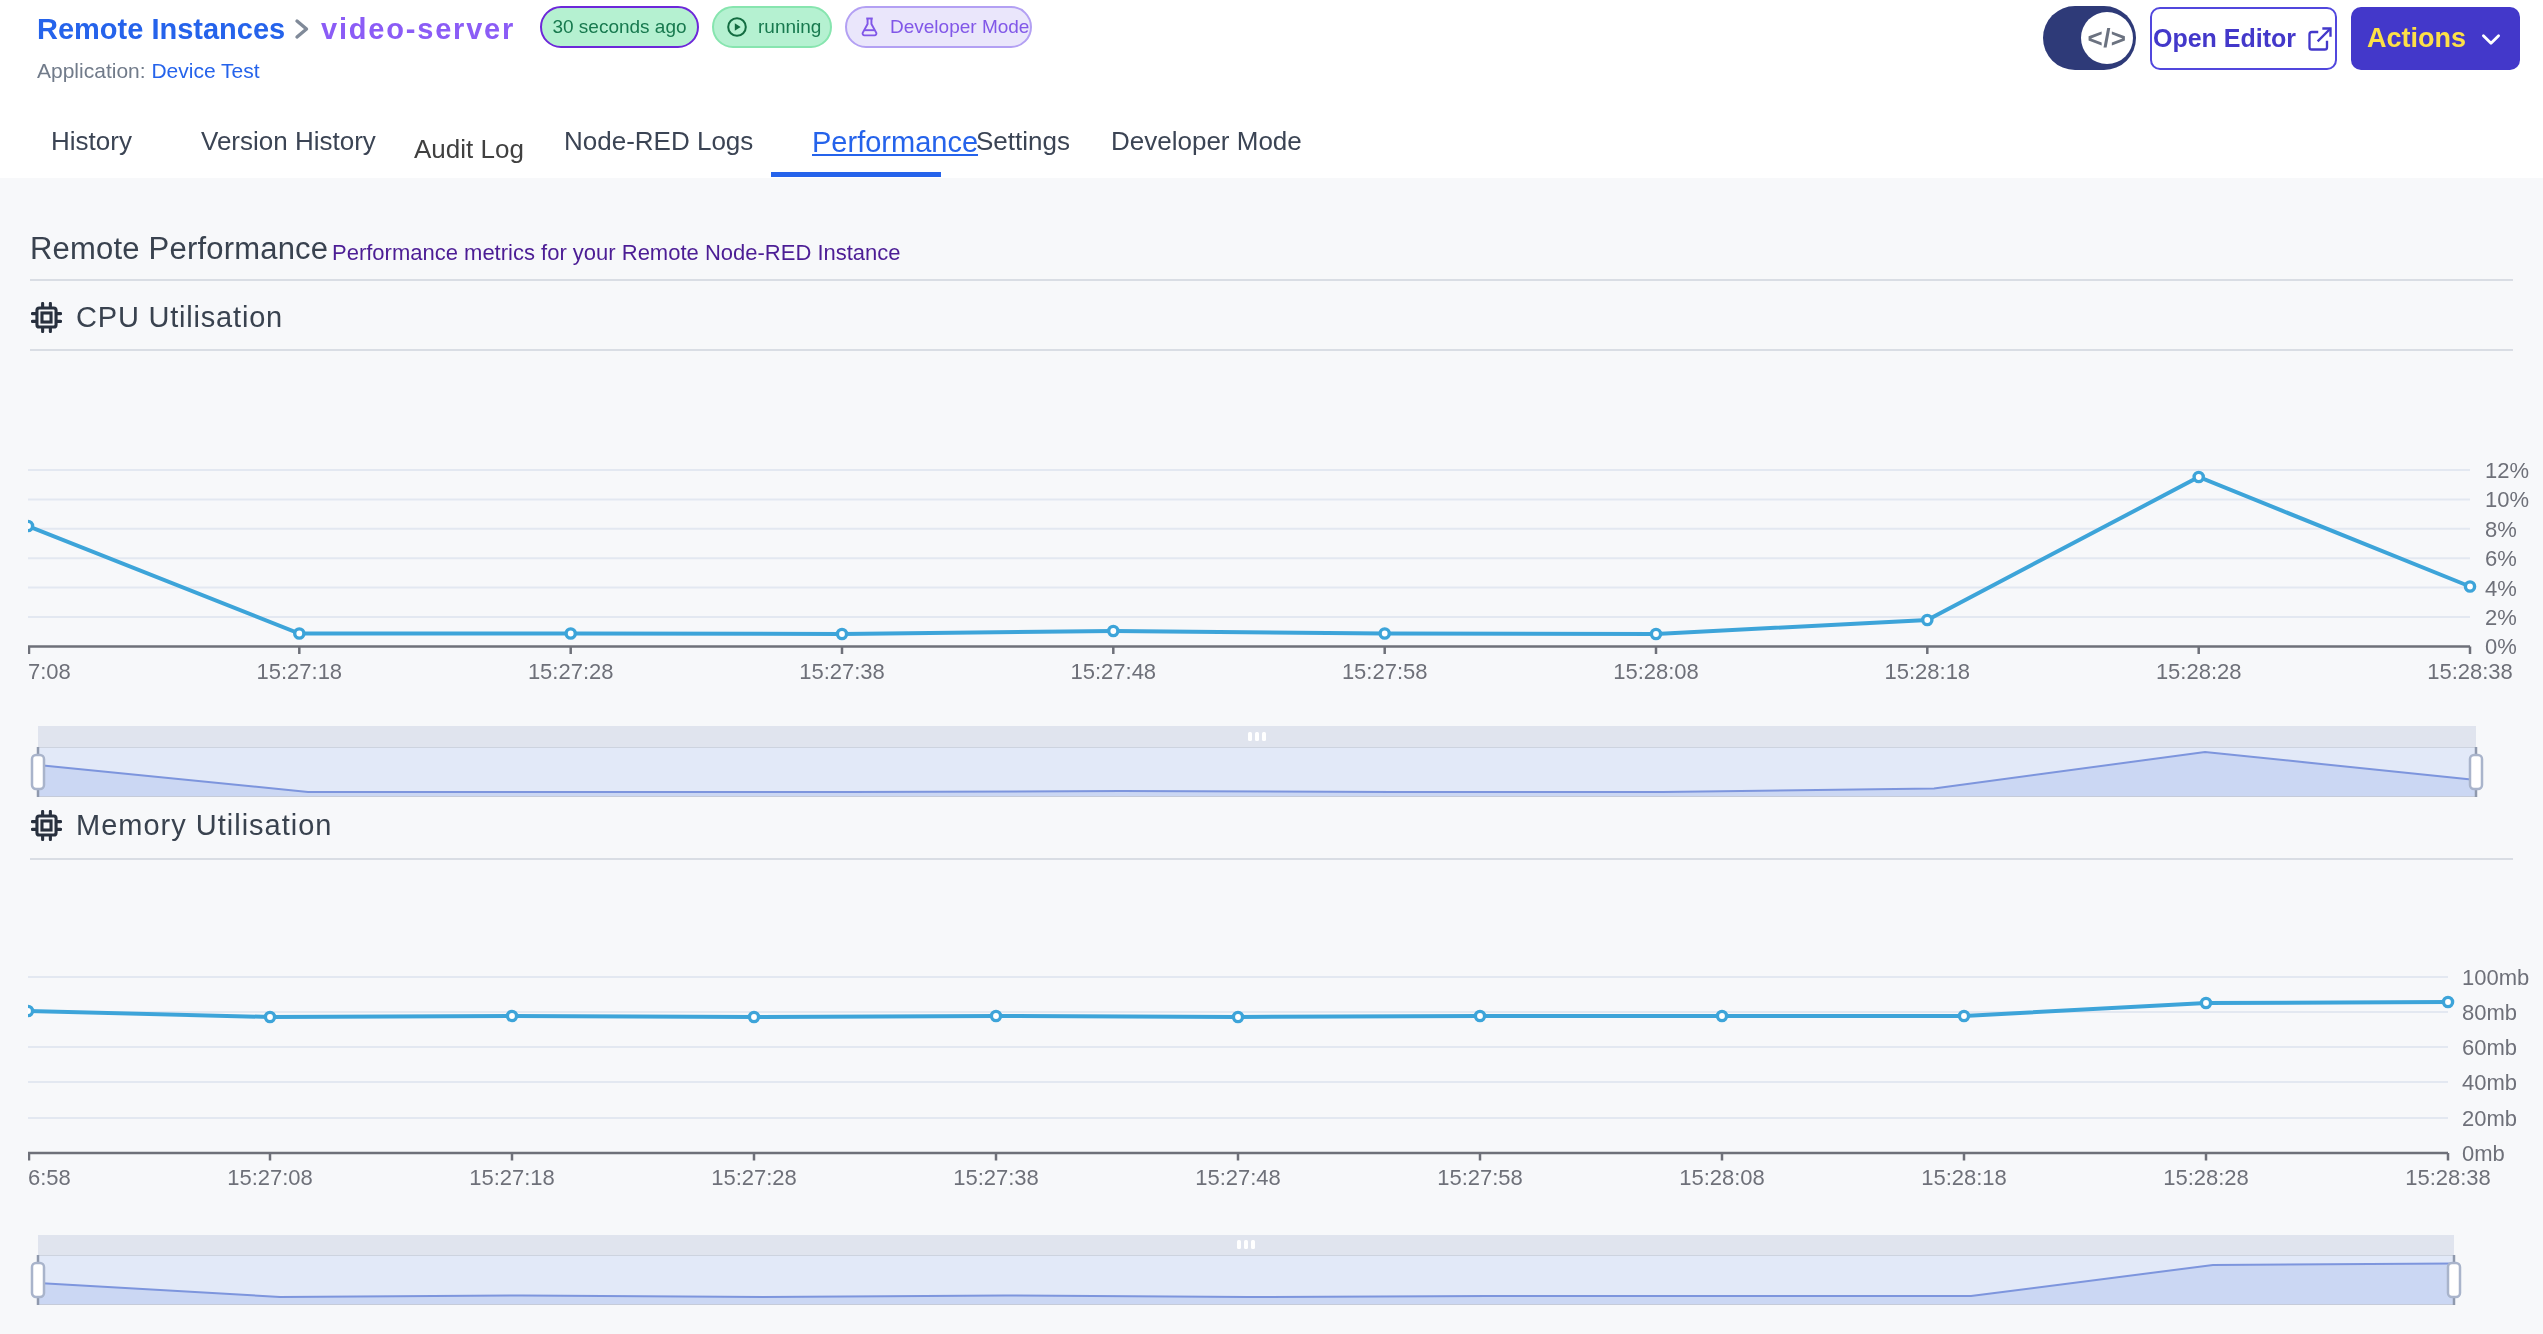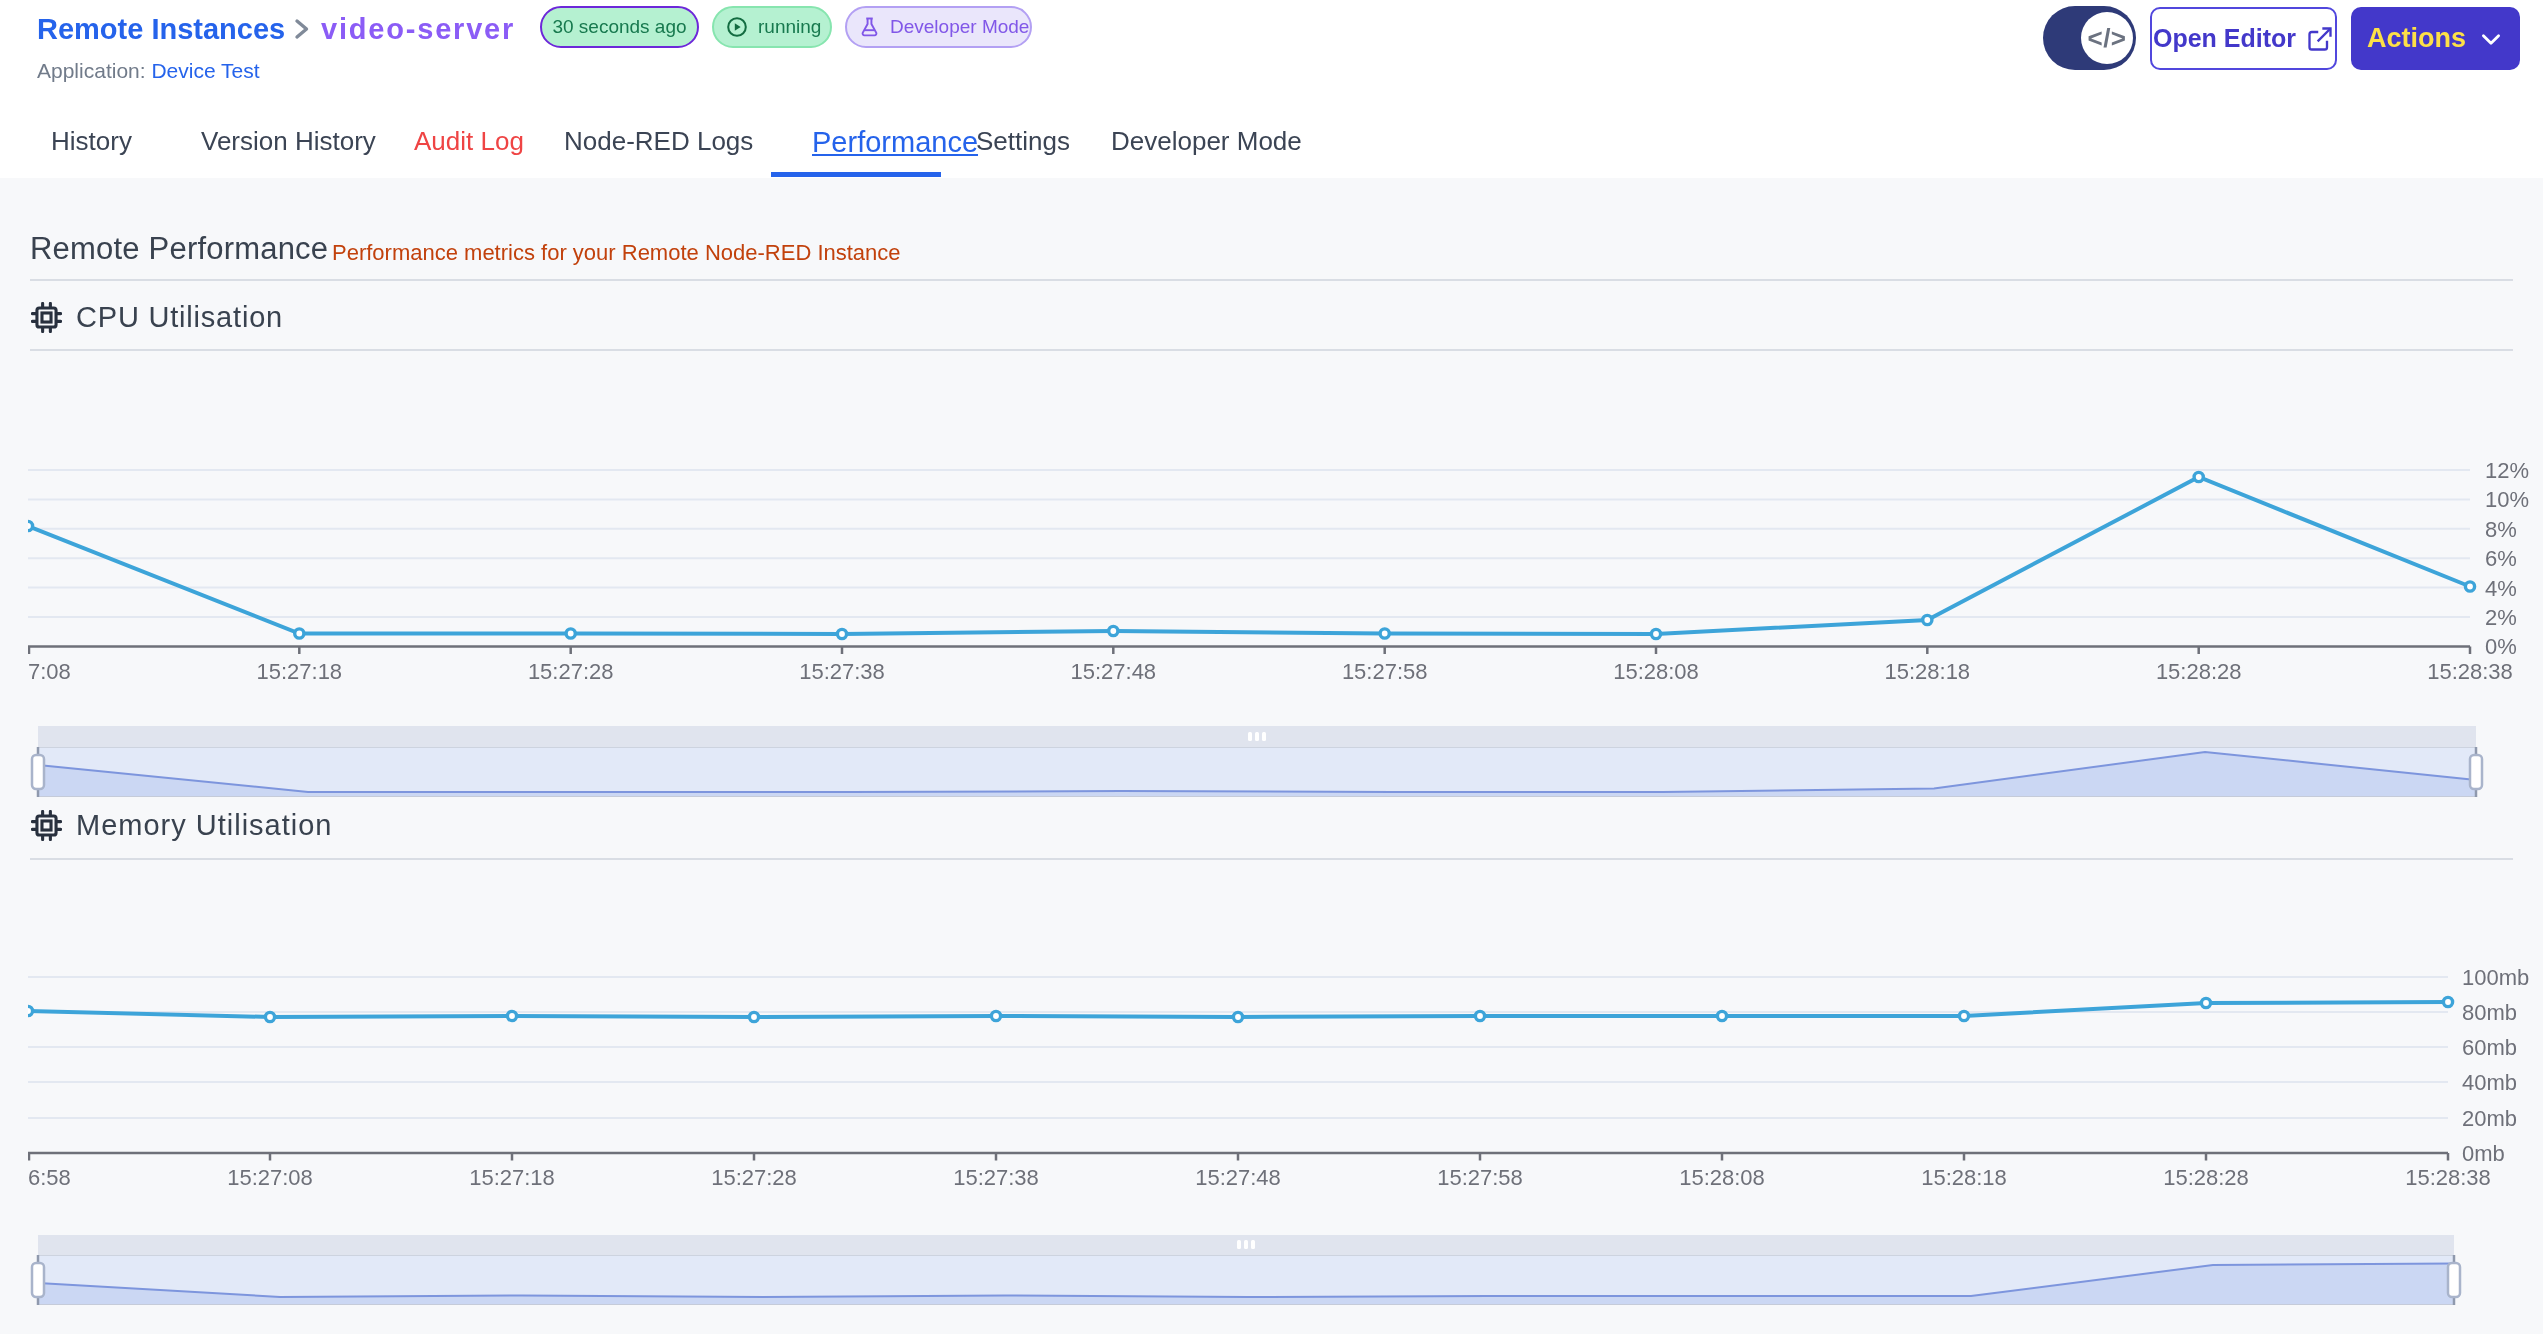--- a/index.html
+++ b/index.html
@@ -62,7 +62,7 @@
 
   <div class="abs" style="left:51px;   top:126px; font-size:26px; color:#3b4454;">History</div>
   <div class="abs" style="left:201px;  top:126px; font-size:26px; color:#3b4454;">Version History</div>
-  <div class="abs" style="left:414px;  top:126px; font-size:26px; color:#ef4444;">Audit Log</div>
+  <div class="abs" style="left:414px;  top:134px; font-size:26px; color:#404040;">Audit Log</div>
   <div class="abs" style="left:564px;  top:126px; font-size:26px; color:#3b4454;">Node-RED Logs</div>
   <div class="abs" style="left:812px;  top:126px; font-size:29px; color:#2563eb;text-decoration:underline;">Performance</div>
   <div class="abs" style="left:976px;  top:126px; font-size:26px; color:#3b4454;">Settings</div>

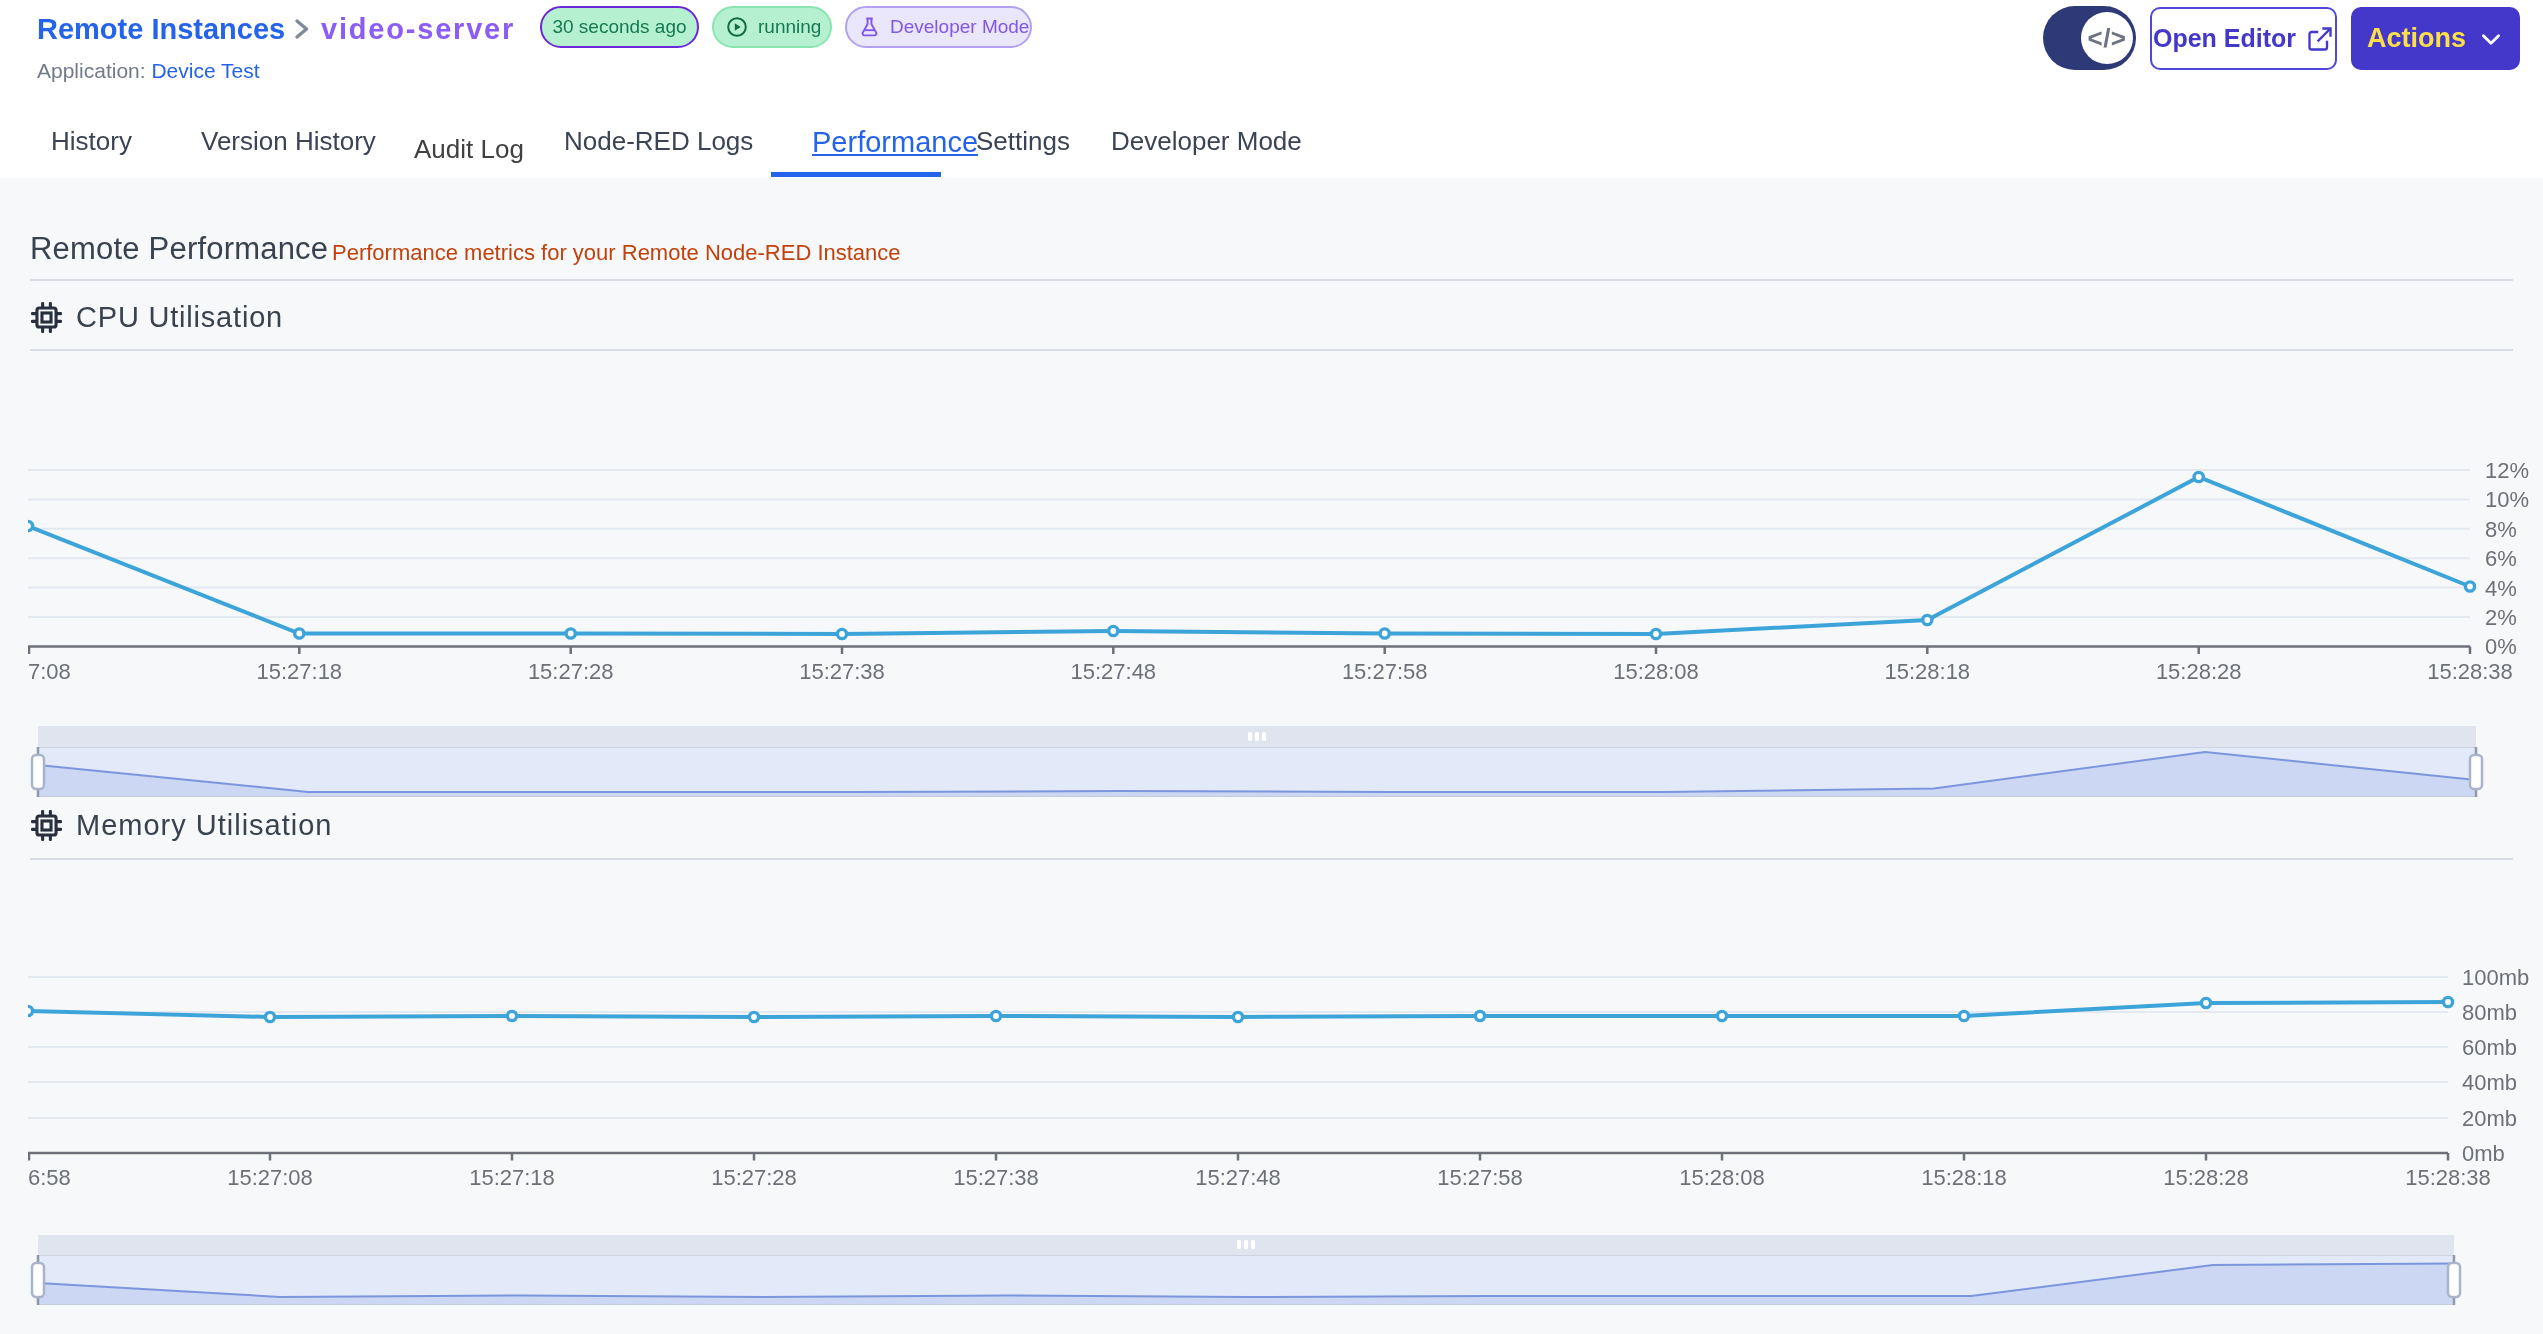--- a/index.html
+++ b/index.html
@@ -74,7 +74,7 @@
   <div id="content">
 
     <div class="abs" style="left:30px; top:49px; font-size:31px; color:#39424f; letter-spacing:0.2px;">Remote Performance</div>
-    <div class="abs" style="left:332px; top:58px; font-size:22px; color:#c2410c;">Performance metrics for your Remote Node-RED Instance</div>
+    <div class="abs" style="left:332px; top:58px; font-size:22px; color:#4c1d95;">Performance metrics for your Remote Node-RED Instance</div>
     <div class="hairline" style="top:97px;"></div>
 
     <svg class="abs" style="left:31px; top:120px;" width="31" height="31" viewBox="0 0 24 24" fill="none" stroke="#28303e" stroke-width="2.4" stroke-linecap="round">

